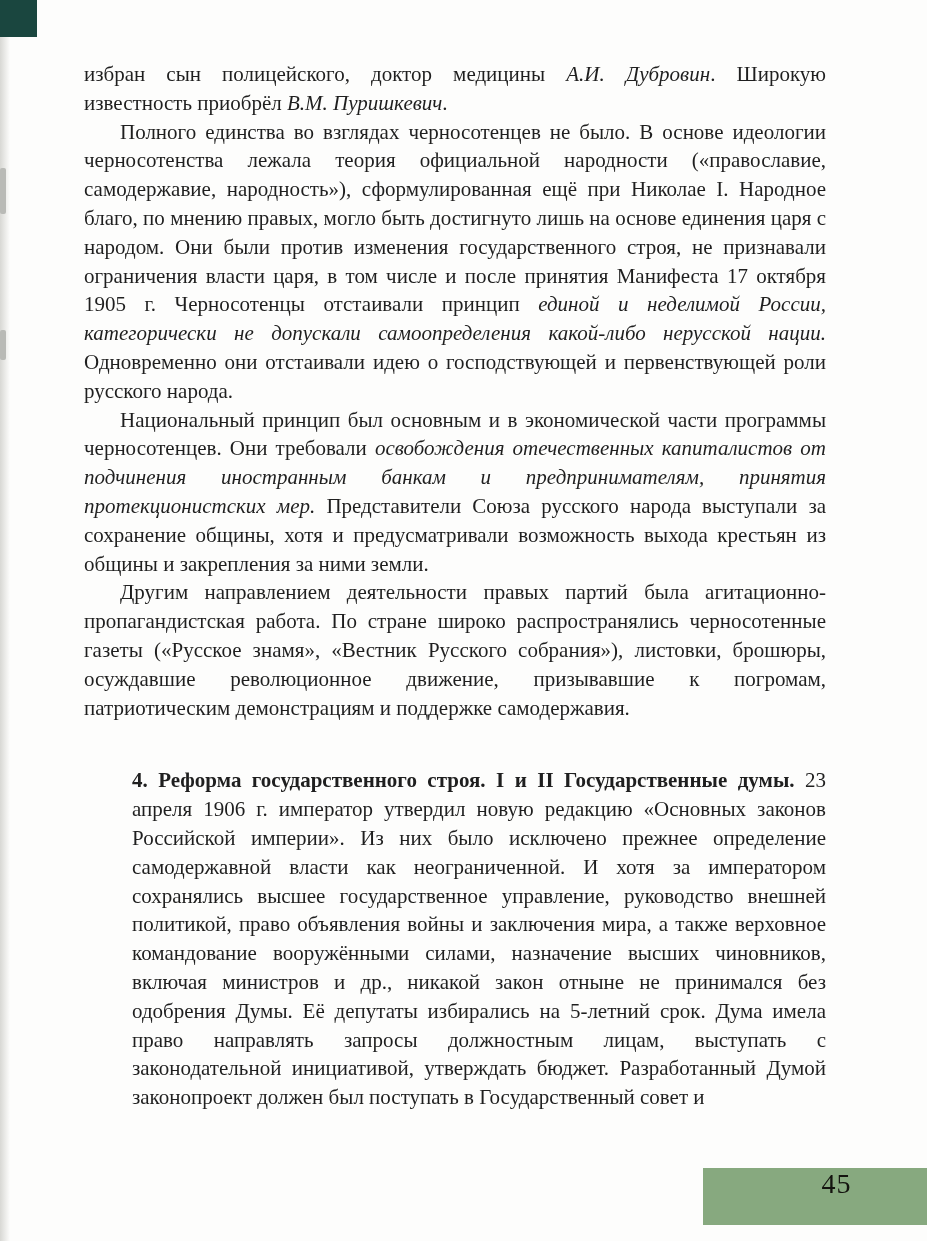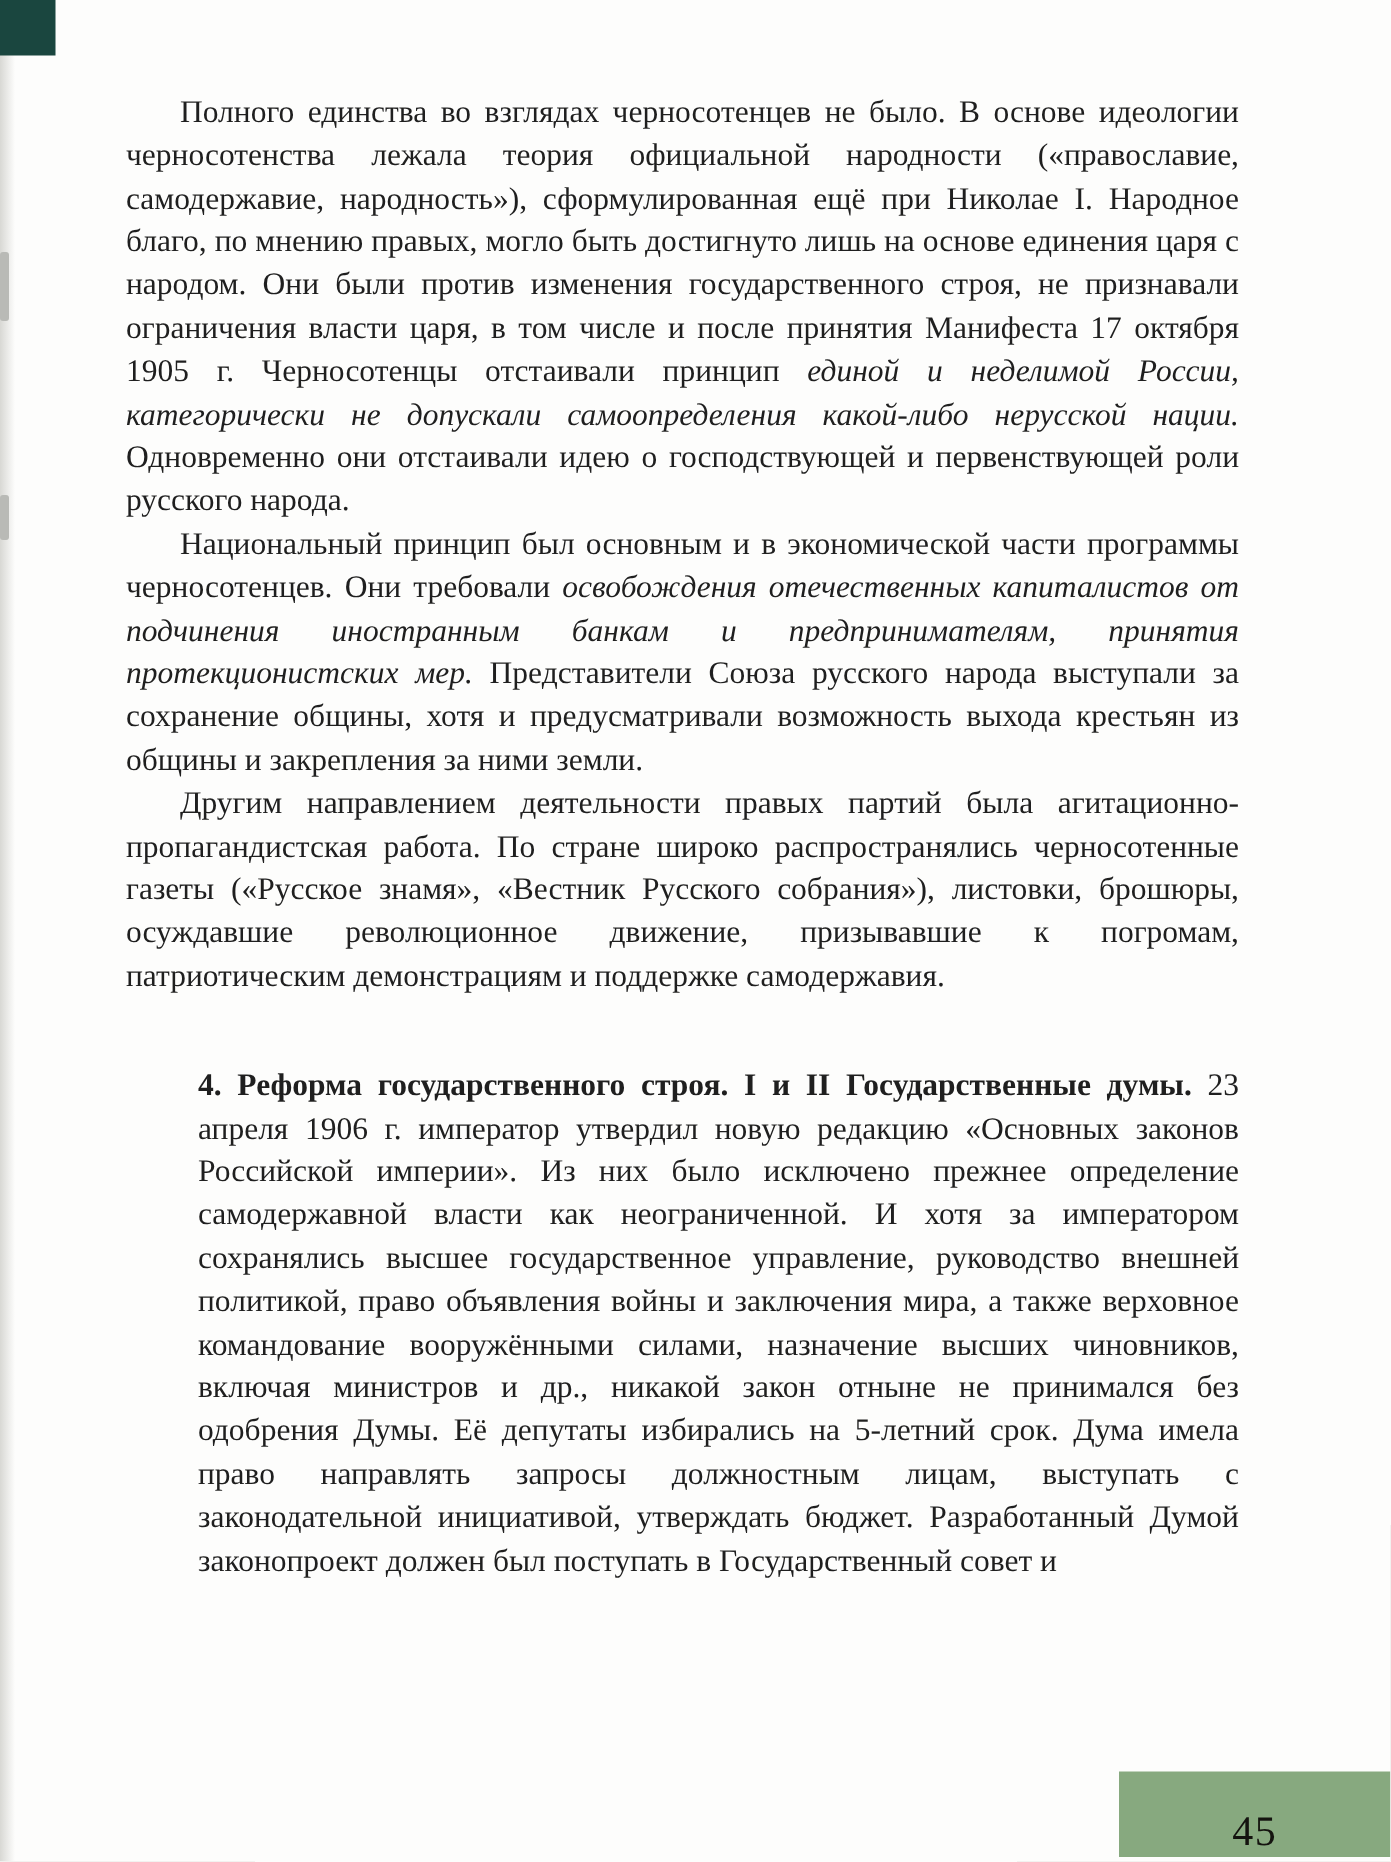--- a/index.html
+++ b/index.html
@@ -79,6 +79,7 @@
   <div class="corner-mark"></div>
 
   <div class="text-block" id="text-block">
+      <p class="para"><span class="seg-normal">избран сын полицейского, доктор медицины </span><span class="seg-italic">А.И. Дубровин</span><span class="seg-normal">. Широкую известность приобрёл </span><span class="seg-italic">В.М. Пуришкевич</span><span class="seg-normal">.</span></p>
       <p class="para indent"><span class="seg-normal">Полного единства во взглядах черносотенцев не было. В основе идеологии черносотенства лежала теория официальной народности («православие, самодержавие, народность»), сформулированная ещё при Николае I. Народное благо, по мнению правых, могло быть достигнуто лишь на основе единения царя с народом. Они были против изменения государственного строя, не признавали ограничения власти царя, в том числе и после принятия Манифеста 17 октября 1905 г. Черносотенцы отстаивали принцип </span><span class="seg-italic">единой и неделимой России, категорически не допускали самоопределения какой-либо нерусской нации.</span><span class="seg-normal"> Одновременно они отстаивали идею о господствующей и первенствующей роли русского народа.</span></p>
       <p class="para indent"><span class="seg-normal">Национальный принцип был основным и в экономической части программы черносотенцев. Они требовали </span><span class="seg-italic">освобождения отечественных капиталистов от подчинения иностранным банкам и предпринимателям, принятия протекционистских мер.</span><span class="seg-normal"> Представители Союза русского народа выступали за сохранение общины, хотя и предусматривали возможность выхода крестьян из общины и закрепления за ними земли.</span></p>
       <p class="para indent"><span class="seg-normal">Другим направлением деятельности правых партий была агитационно-пропагандистская работа. По стране широко распространялись черносотенные газеты («Русское знамя», «Вестник Русского собрания»), листовки, брошюры, осуждавшие революционное движение, призывавшие к погромам, патриотическим демонстрациям и поддержке самодержавия.</span></p>

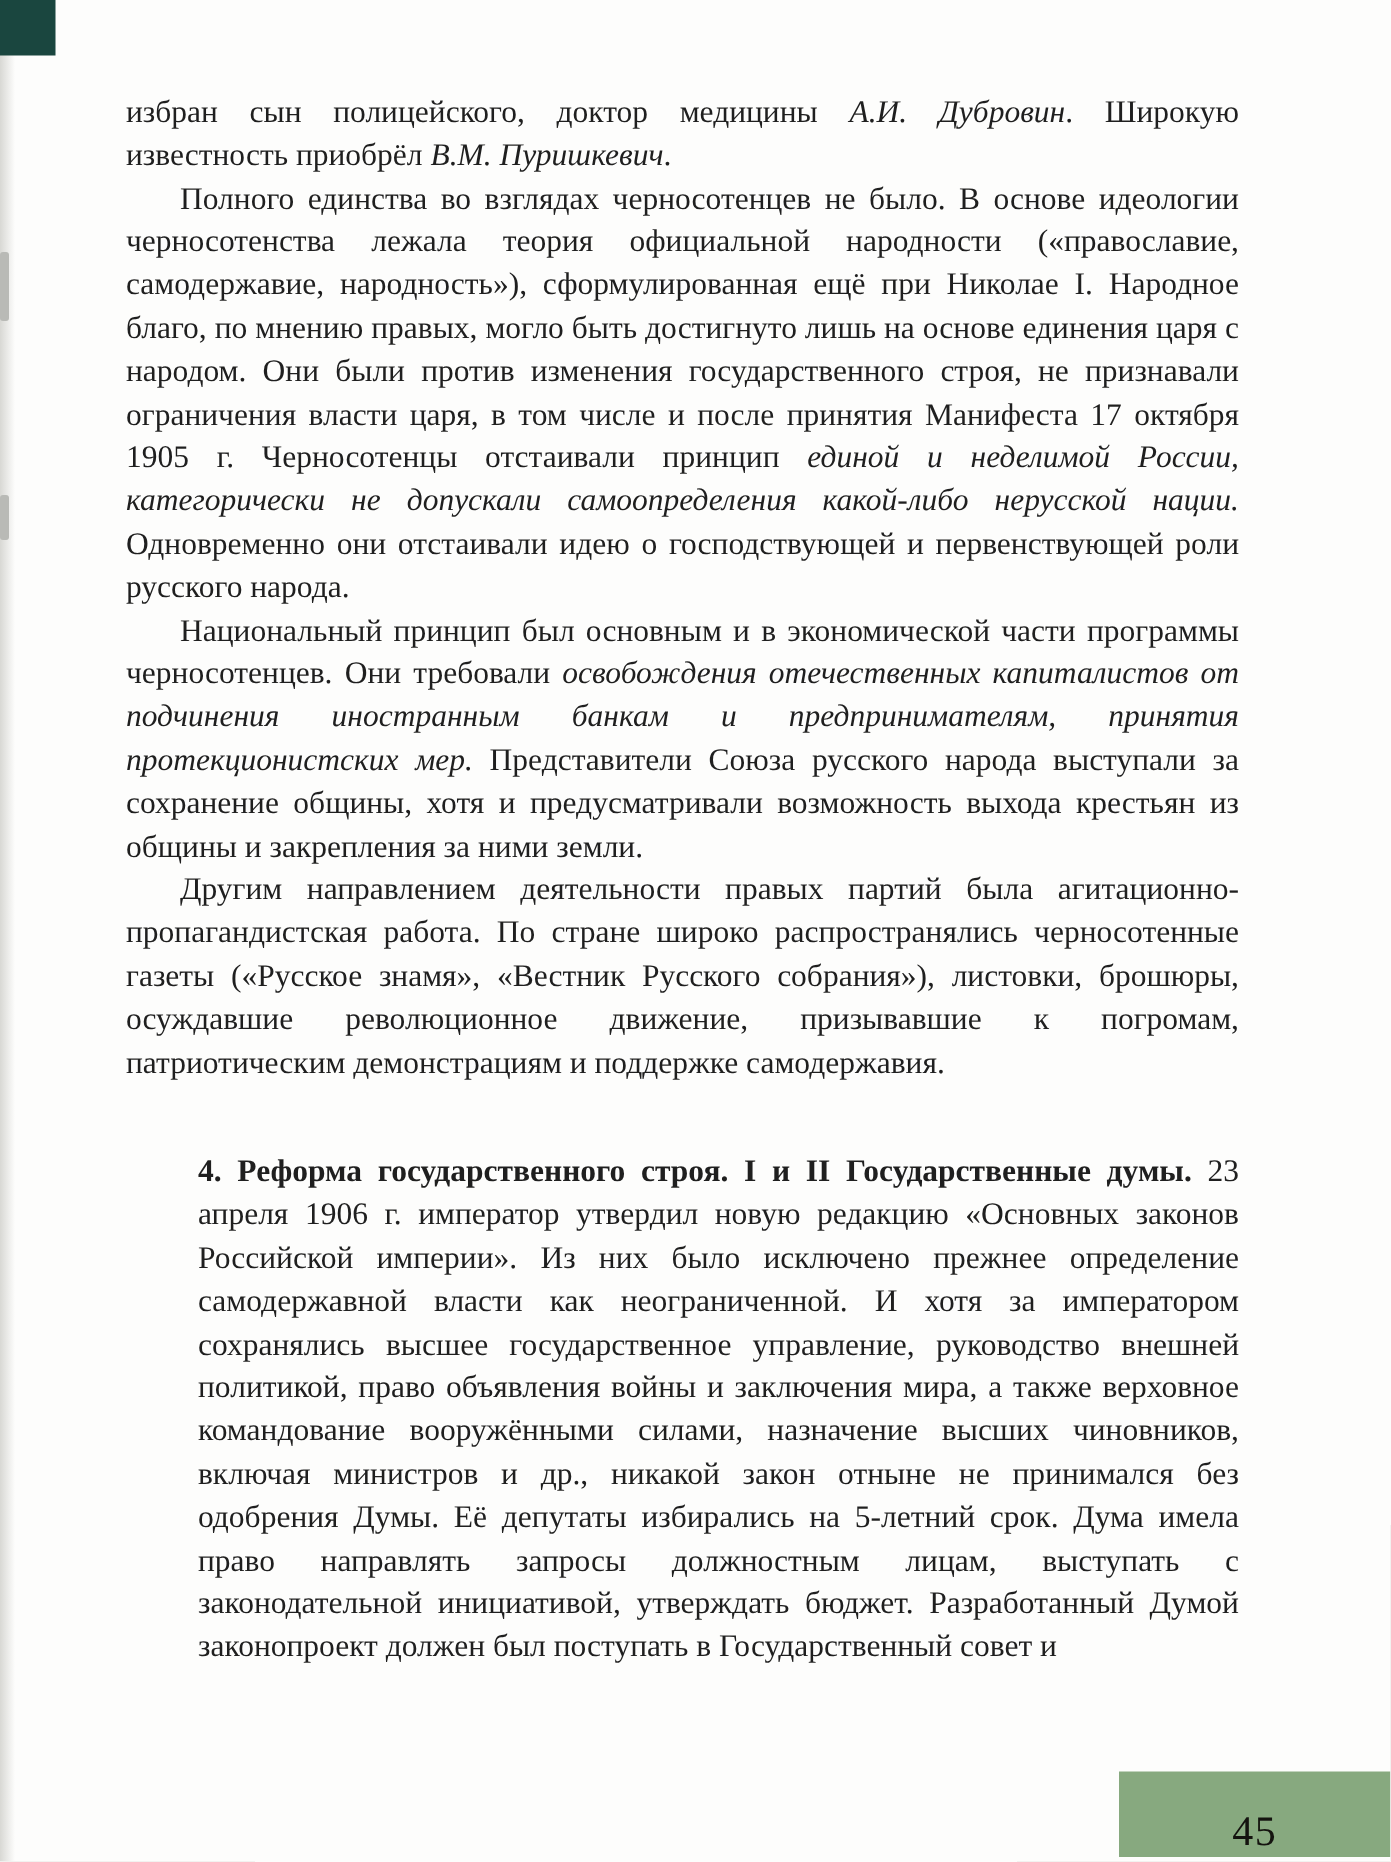--- a/index.html
+++ b/index.html
@@ -55,12 +55,13 @@
   .smudge-2 { top: 330px; height: 30px; }
   .page-number-box {
     position: absolute;
-    right: 0; bottom: 3px;
+    right: 0; bottom: 16px;
     width: 181px; height: 57px;
     background: var(--accent-green, #87a97f);
     display: flex;
-    align-items: flex-end;
+    align-items: flex-start;
     justify-content: center;
+    padding-left: 43px;
   }
   .page-number {
     font-size: 28px;

